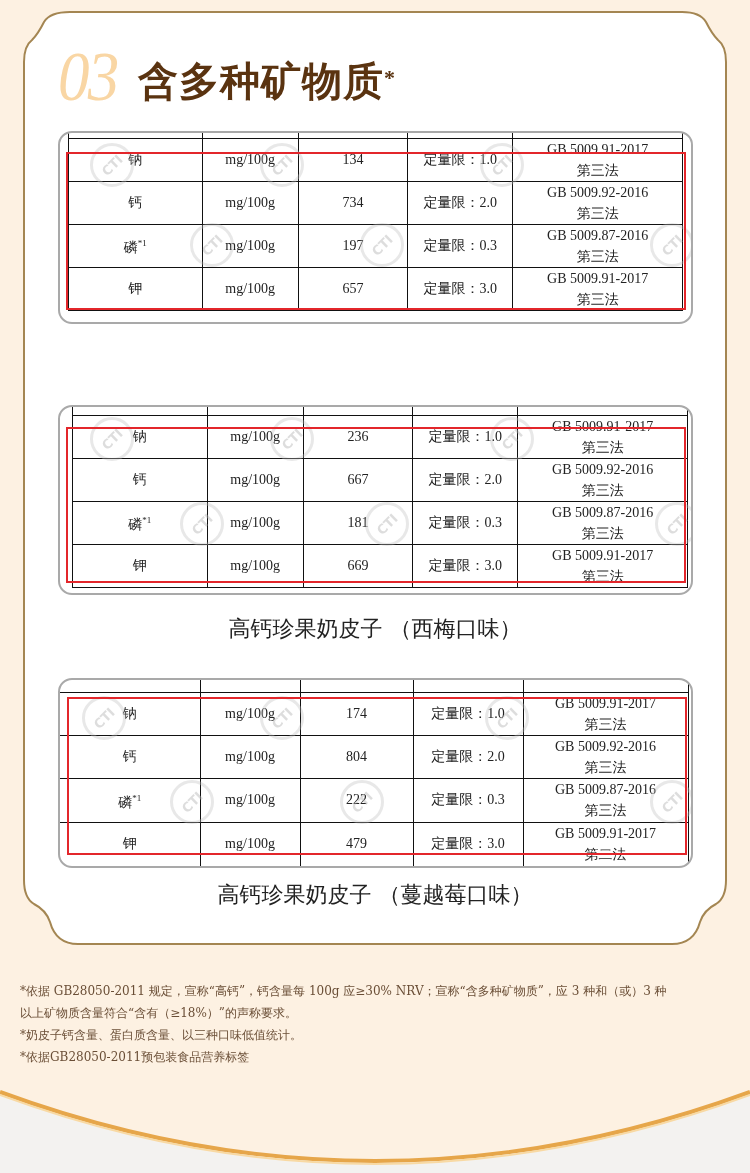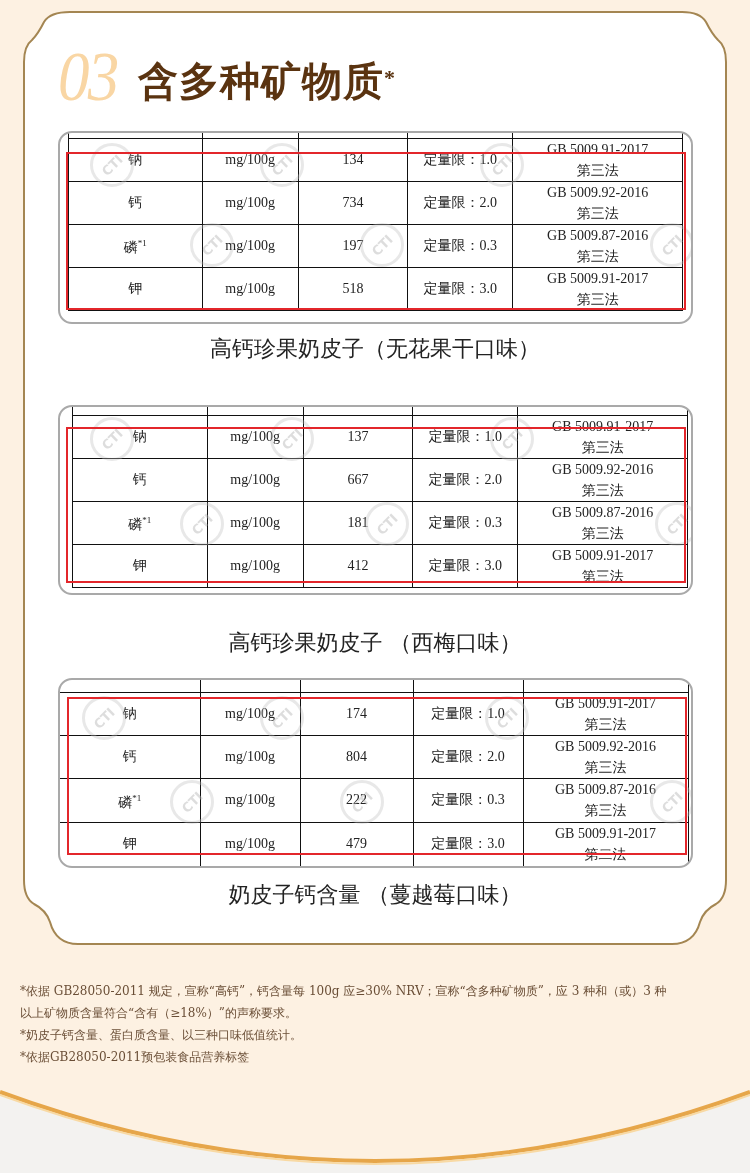--- a/index.html
+++ b/index.html
@@ -168,7 +168,7 @@
         <tr style="height:43px">
           <td><span>钾</span></td>
           <td>mg/100g</td>
-          <td>518</td>
+          <td>657</td>
           <td>定量限：3.0</td>
           <td class="std"><span>GB 5009.91-2017</span><br><span>第三法</span></td>
           <td style="border:none"></td>

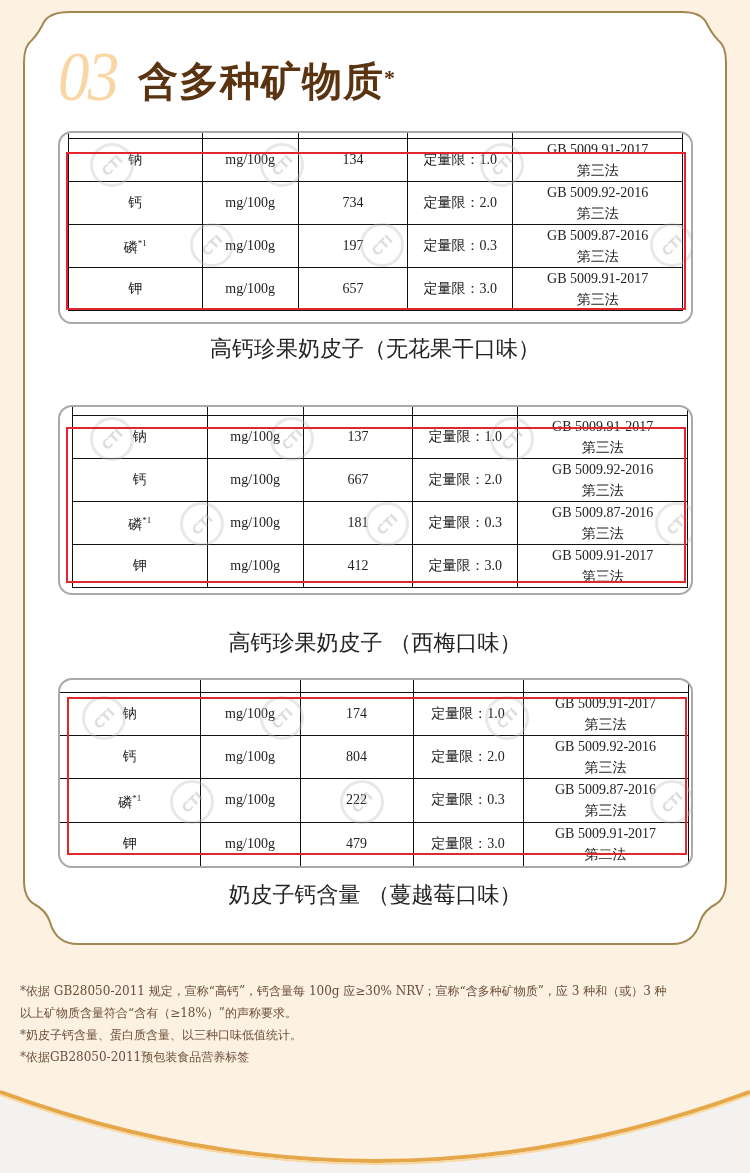--- a/index.html
+++ b/index.html
@@ -184,7 +184,6 @@
       <div class="red-box" style="left:6px; top:19px; width:620px; height:158px"></div>
     </div>
   </div>
-  <div class="caption" style="top:334px">高钙珍果奶皮子（无花果干口味）</div>
 
   <div class="table-block" style="top:405px; height:190px;">
     <div class="inner">

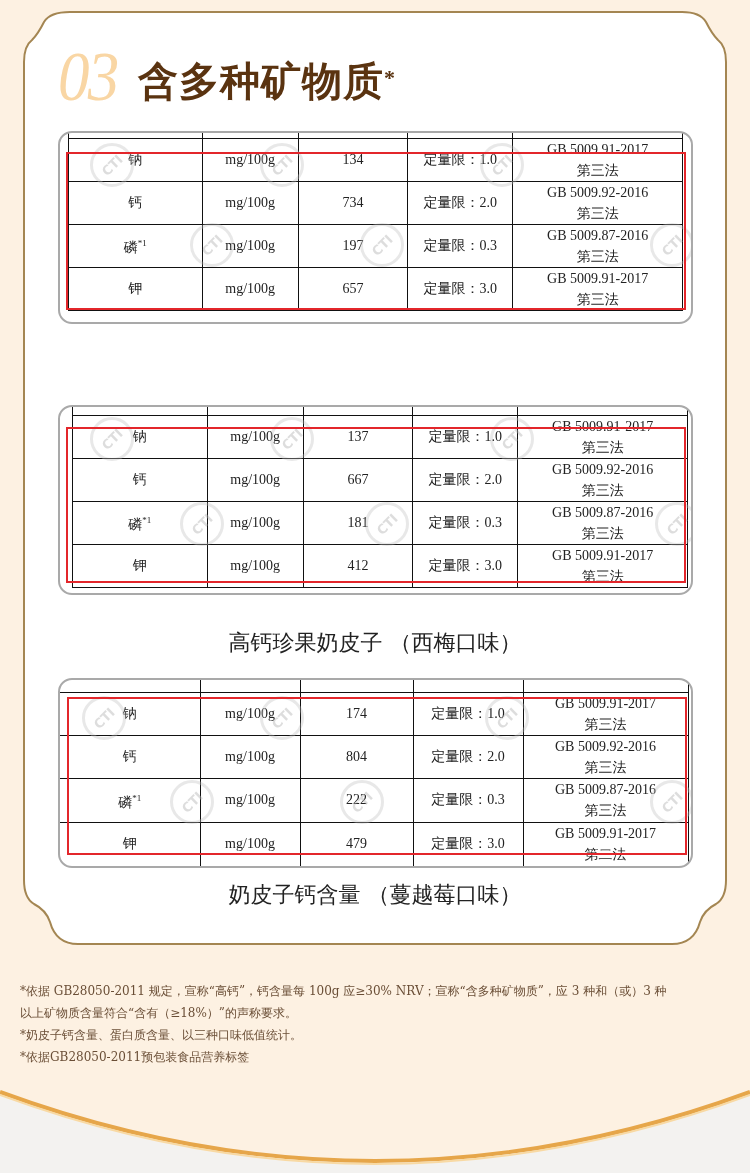--- a/index.html
+++ b/index.html
@@ -208,7 +208,7 @@
         <tr style="height:42px">
           <td><span>钠</span></td>
           <td>mg/100g</td>
-          <td>137</td>
+          <td>236</td>
           <td>定量限：1.0</td>
           <td class="std"><span>GB 5009.91-2017</span><br><span>第三法</span></td>
           <td style="border:none"></td>

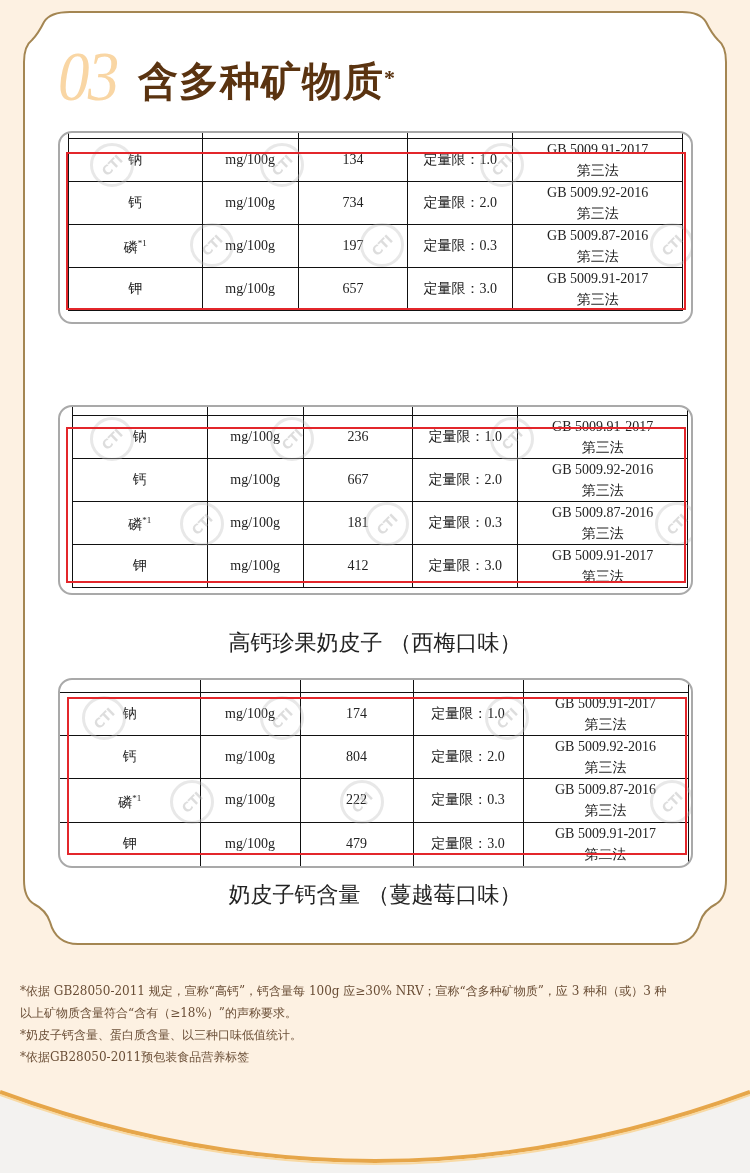--- a/index.html
+++ b/index.html
@@ -232,7 +232,7 @@
         <tr style="height:43px">
           <td><span>钾</span></td>
           <td>mg/100g</td>
-          <td>412</td>
+          <td>669</td>
           <td>定量限：3.0</td>
           <td class="std"><span>GB 5009.91-2017</span><br><span>第三法</span></td>
           <td style="border:none"></td>

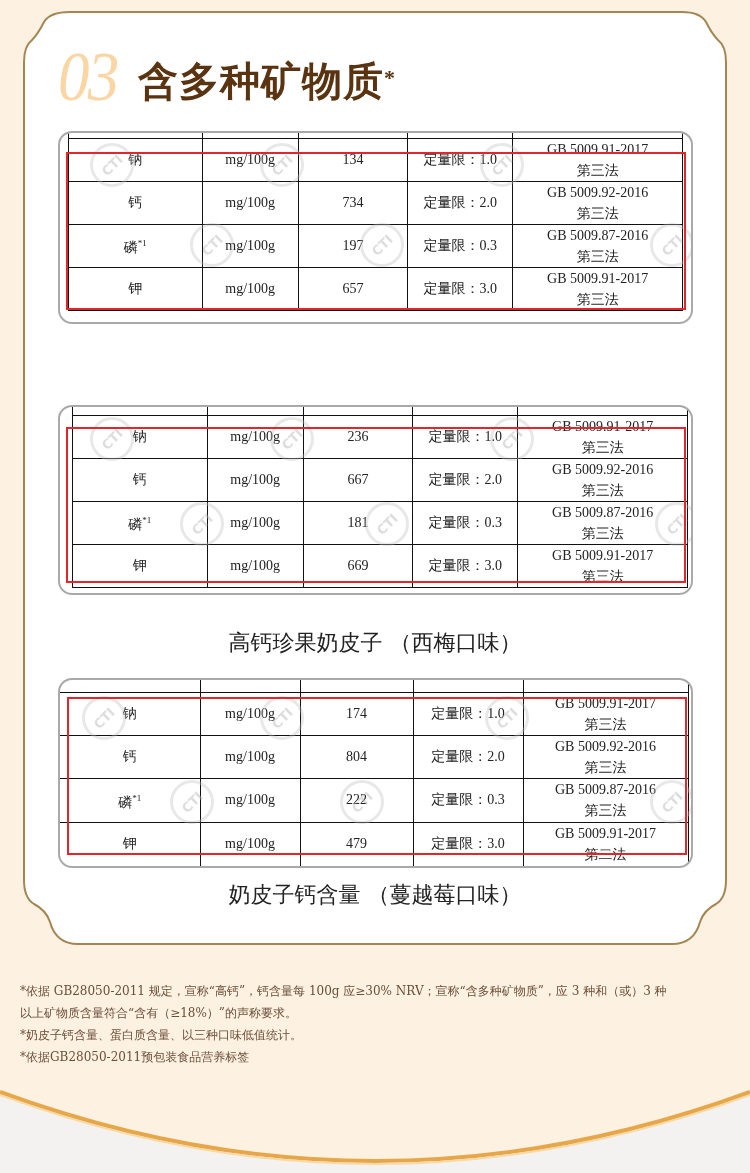--- a/index.html
+++ b/index.html
@@ -248,7 +248,7 @@
       <div class="red-box" style="left:6px; top:20px; width:620px; height:156px"></div>
     </div>
   </div>
-  <div class="caption" style="top:628px">高钙珍果奶皮子 （西梅口味）</div>
+  <div class="caption" style="top:614px">高钙珍果奶皮子 （西梅口味）</div>
 
   <div class="table-block" style="top:678px; height:190px;">
     <div class="inner">

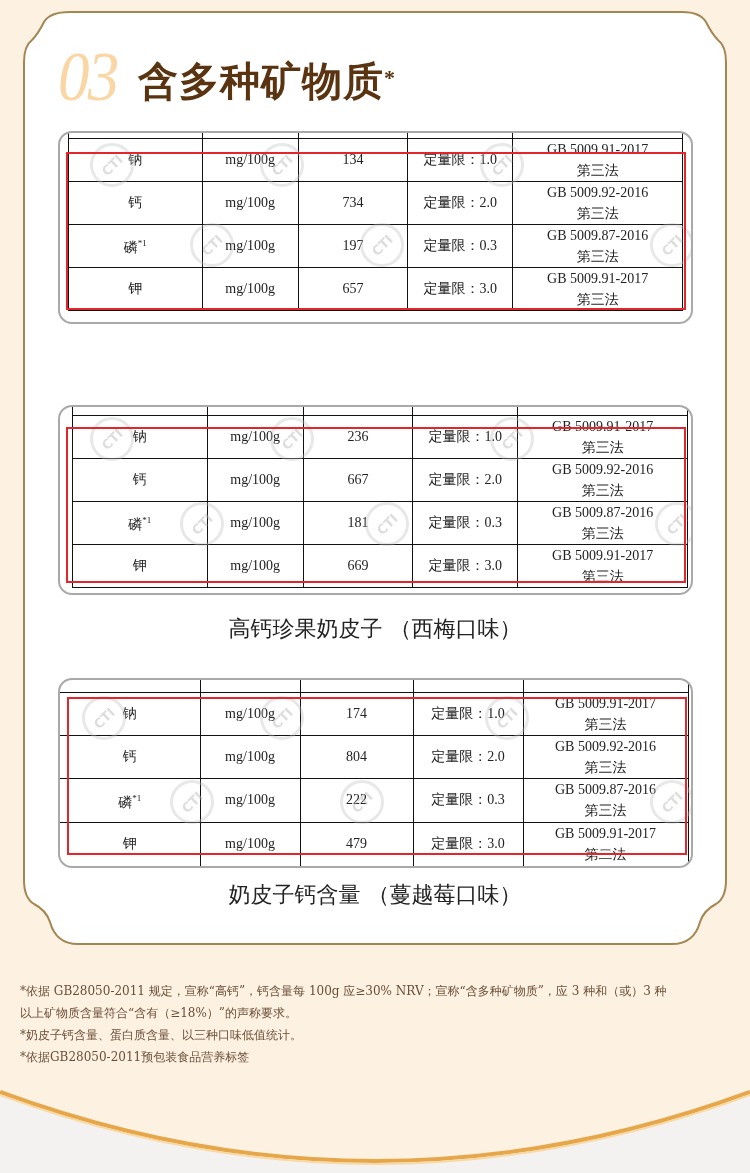--- a/index.html
+++ b/index.html
@@ -313,7 +313,7 @@
       <div class="red-box" style="left:7px; top:17px; width:620px; height:158px"></div>
     </div>
   </div>
-  <div class="caption" style="top:880px">奶皮子钙含量 （蔓越莓口味）</div>
+  <div class="caption" style="top:880px">高钙珍果奶皮子 （蔓越莓口味）</div>
 
   <div class="notes">
     <p>*依据 GB28050-2011 规定，宣称“高钙”，钙含量每 100g 应≥30% NRV；宣称“含多种矿物质”，应 3 种和（或）3 种</p>

